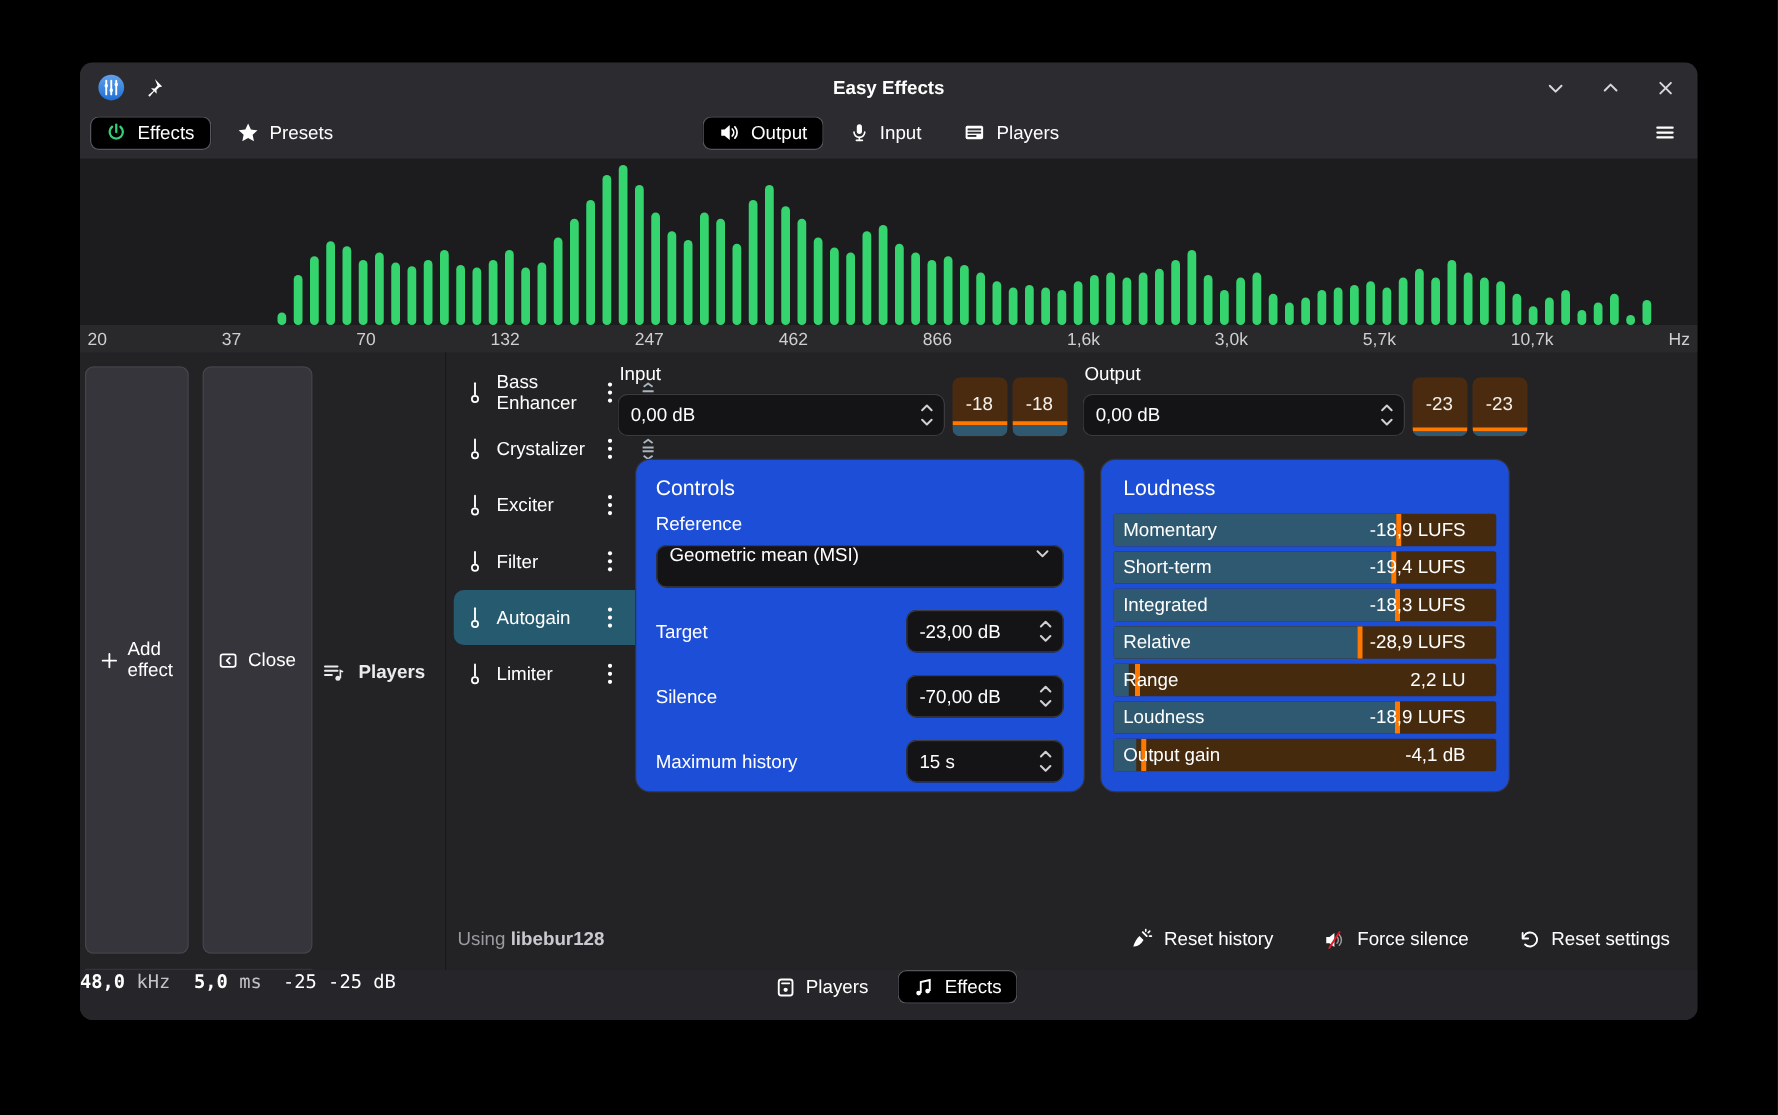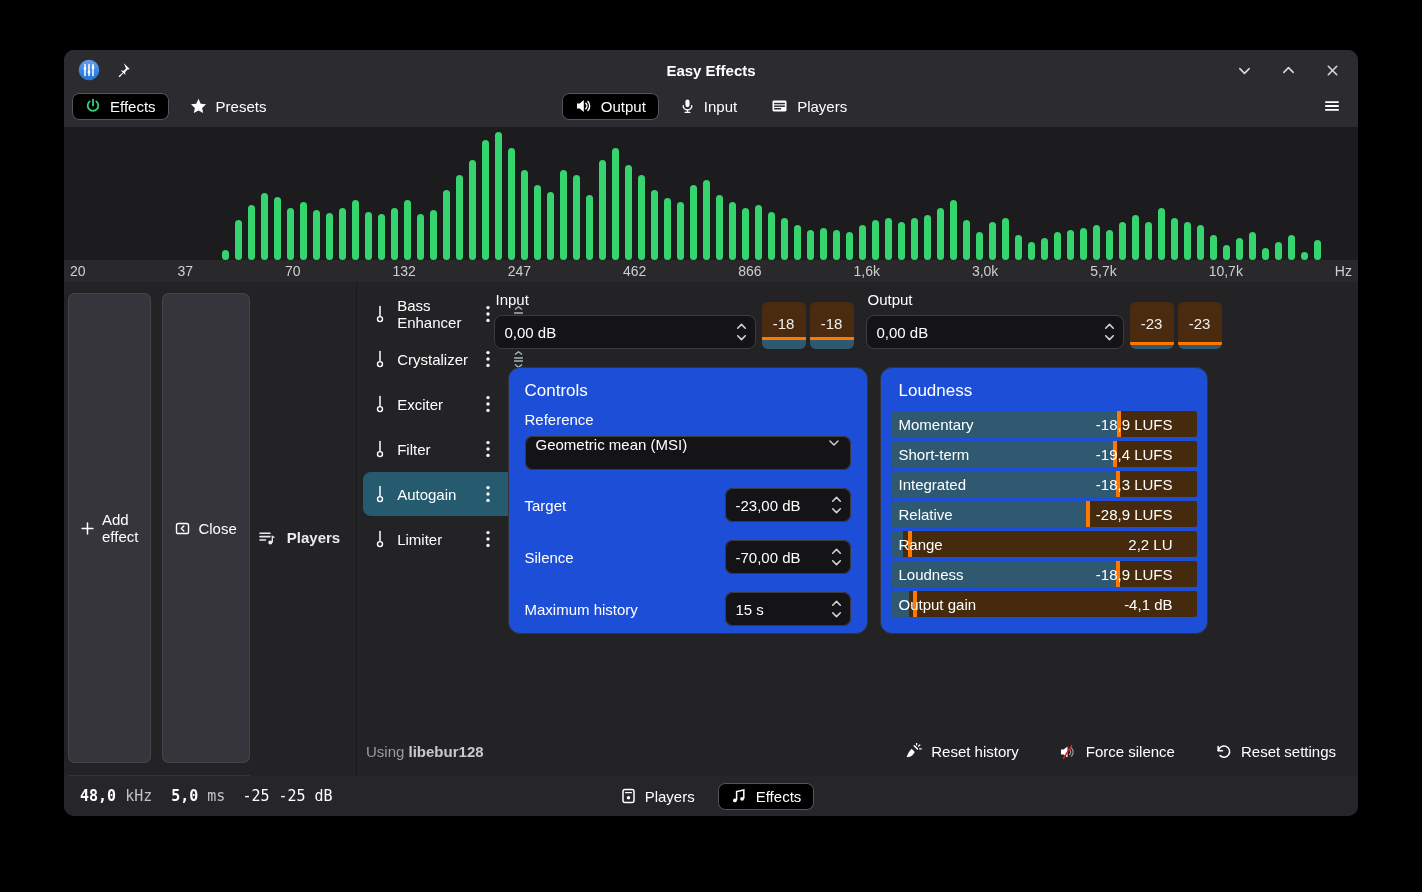--- a/index.html
+++ b/index.html
@@ -78,7 +78,7 @@
   .footer-btns { margin-left:auto; display:flex; gap:28px; }
   .footer-btn { display:inline-flex; align-items:center; gap:9px; color:#fff; font-size:15px; padding:4px 6px; border-radius:6px; }
   
-  .statusbar { height:40px; background:#26262a; display:flex; align-items:center; padding:0 16px; position:relative; flex:none; }
+  .statusbar { height:40px; background:#26262a; display:flex; padding:0 0; position:relative; flex:none; }
   .status-left { font-family:"DejaVu Sans Mono", monospace; font-size:15px; color:#fff; display:flex; gap:9px; z-index:2; }
   .status-left .num { font-weight:bold; }
   .status-left .unit { color:#c2c2c6; }

